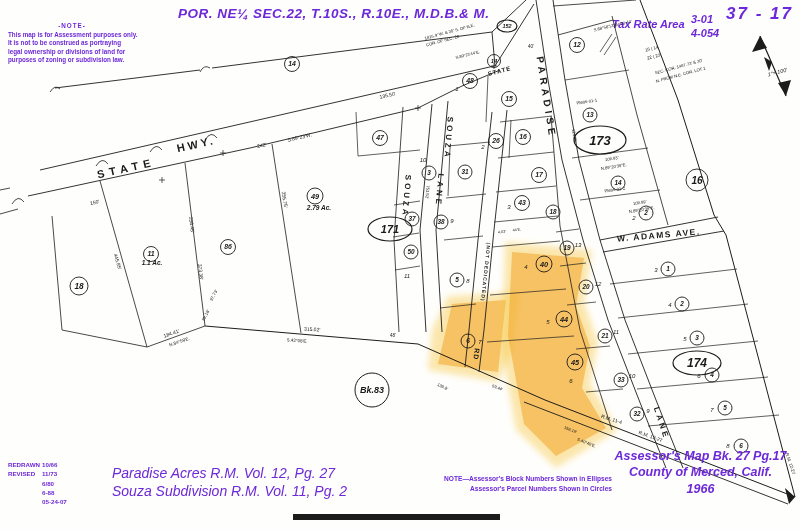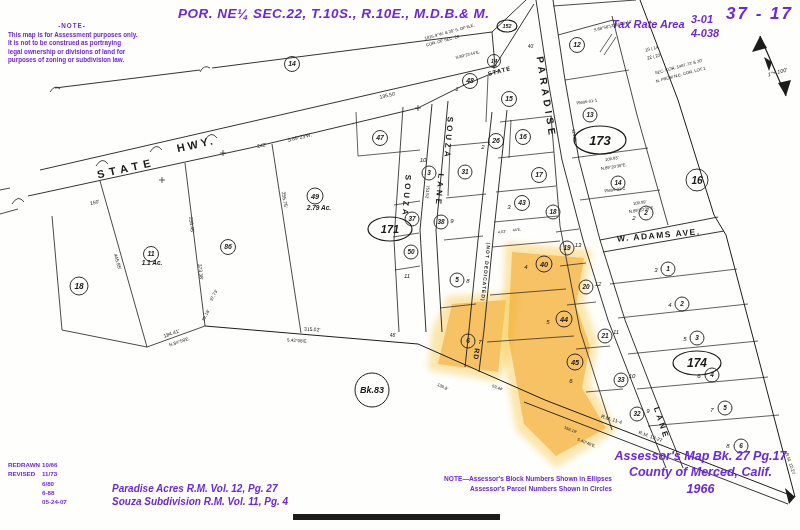--- a/index.html
+++ b/index.html
@@ -38,7 +38,7 @@
   <div class="tra">Tax Rate Area</div>
   <div class="tra-codes">
     <div>3-01</div>
-    <div>4-038</div>
+    <div>4-054</div>
   </div>
   <div class="page-code">37 - 17</div>
 

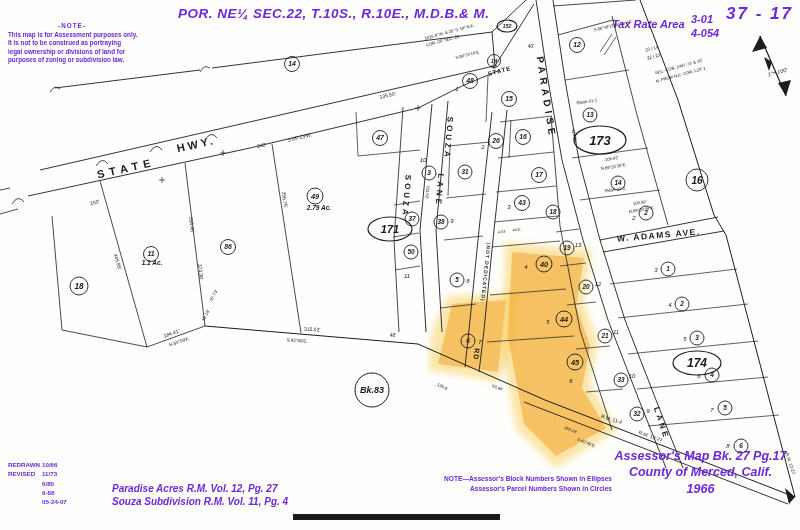--- a/index.html
+++ b/index.html
@@ -14,7 +14,7 @@
   .revs{position:absolute;left:8px;top:460px;font-size:6.2px;font-weight:bold;line-height:1.5;}
   .revs .r{display:flex;}
   .revs .lab{width:34px;}
-  .refs{position:absolute;left:112px;top:482px;font-size:10px;font-weight:bold;font-style:italic;line-height:1.3;}
+  .refs{position:absolute;left:112px;top:464px;font-size:14px;font-weight:normal;font-style:italic;line-height:1.3;}
   .bnote{position:absolute;left:192px;top:474px;width:420px;text-align:right;font-size:6.6px;font-weight:bold;line-height:1.45;}
   .stamp{position:absolute;left:588px;top:448px;width:225px;text-align:center;
          font-size:12.5px;font-weight:bold;font-style:italic;line-height:1.3;}

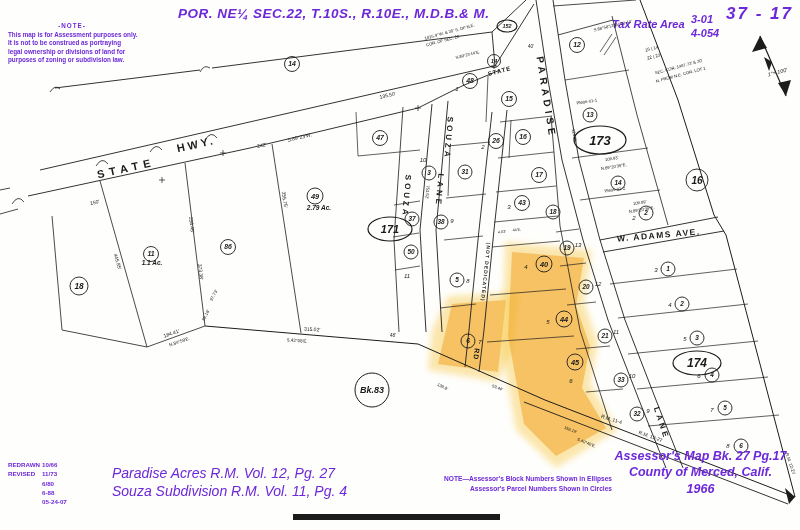--- a/index.html
+++ b/index.html
@@ -424,7 +424,7 @@
 
   <div class="refs">
     <div>Paradise Acres  R.M. Vol. 12, Pg. 27</div>
-    <div>Souza Subdivision  R.M. Vol. 11, Pg. 4</div>
+    <div>Souza Subdivision  R.M. Vol. 11, Pg. 2</div>
   </div>
 
   <div class="bnote">

